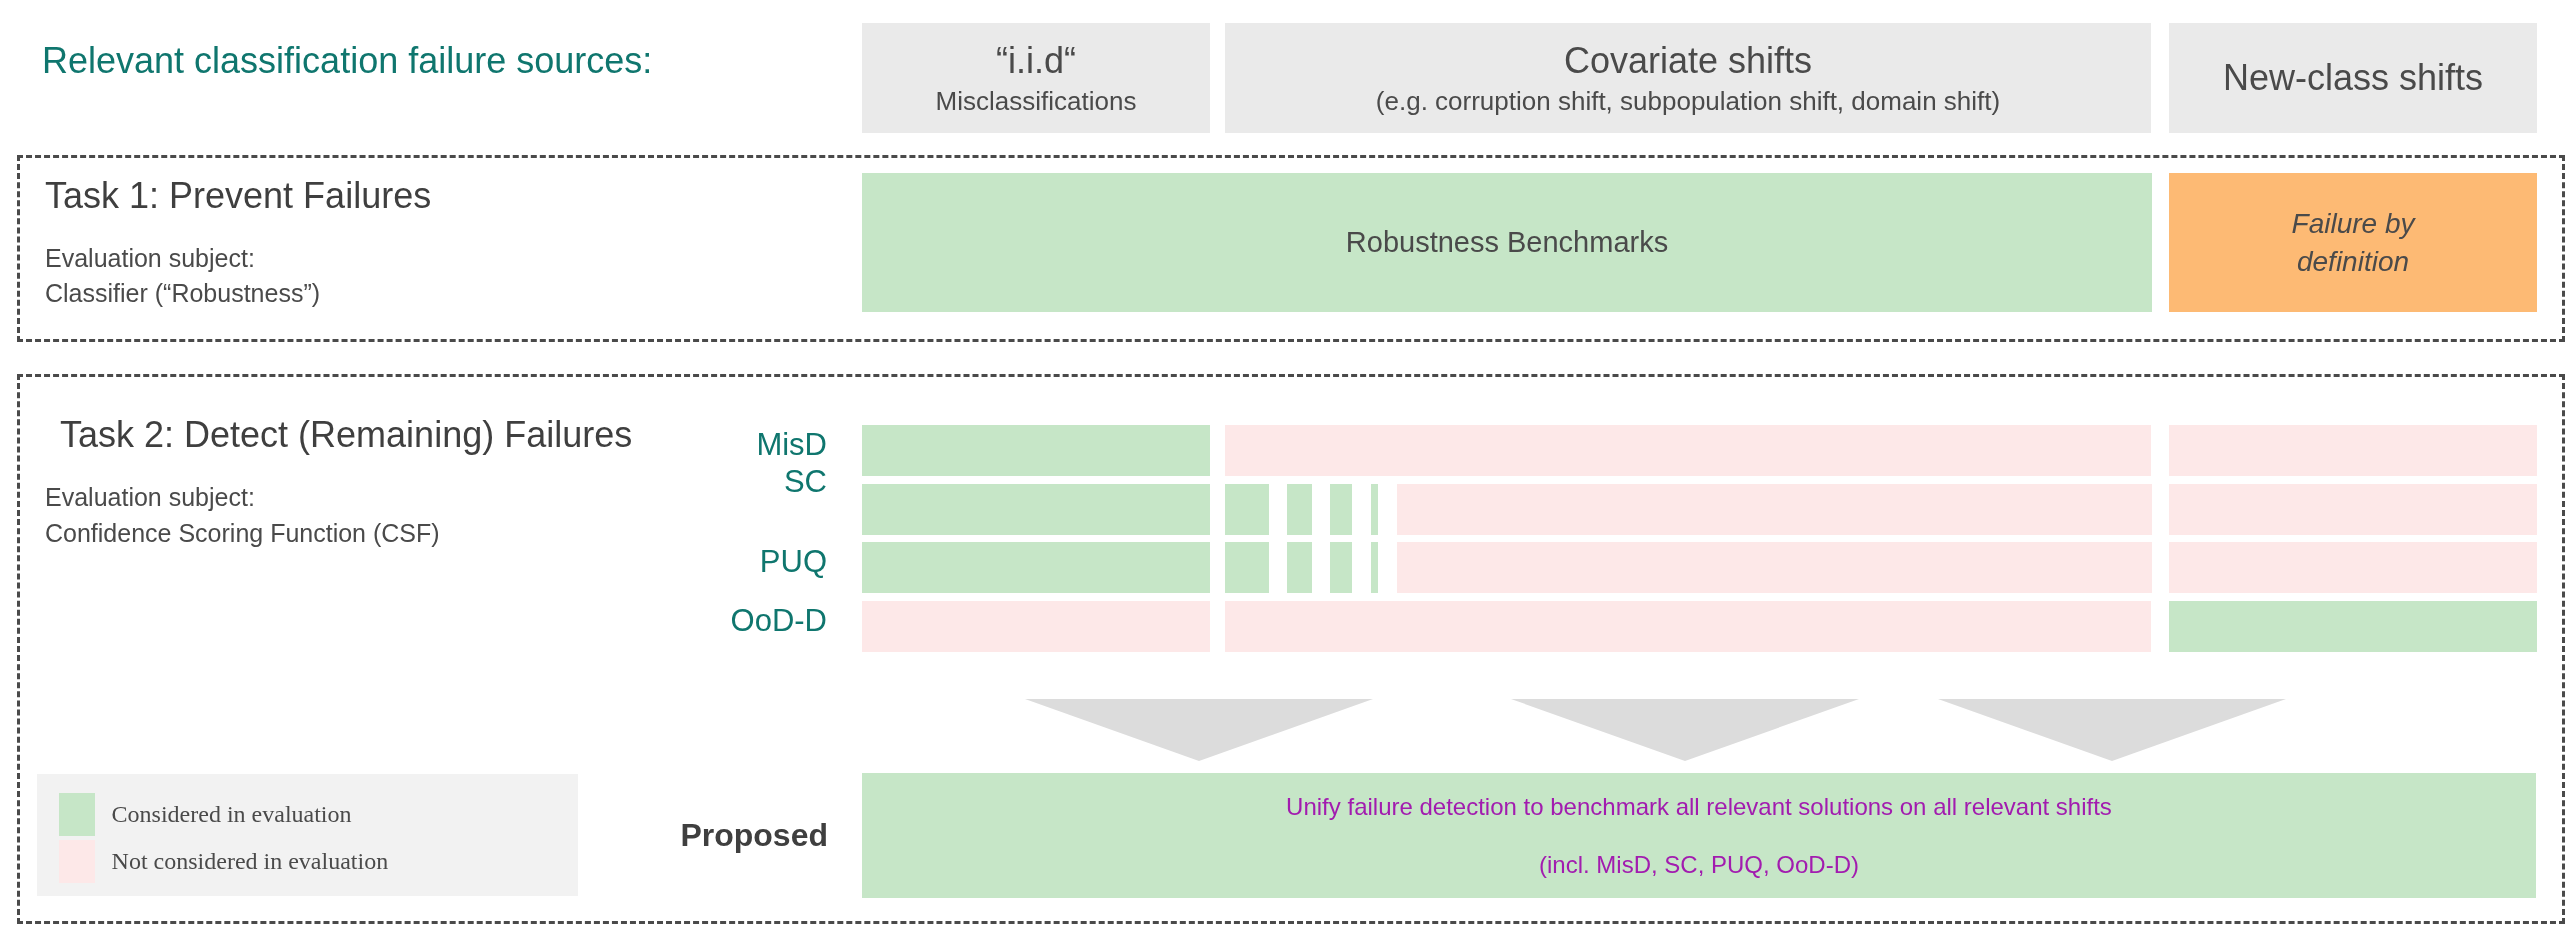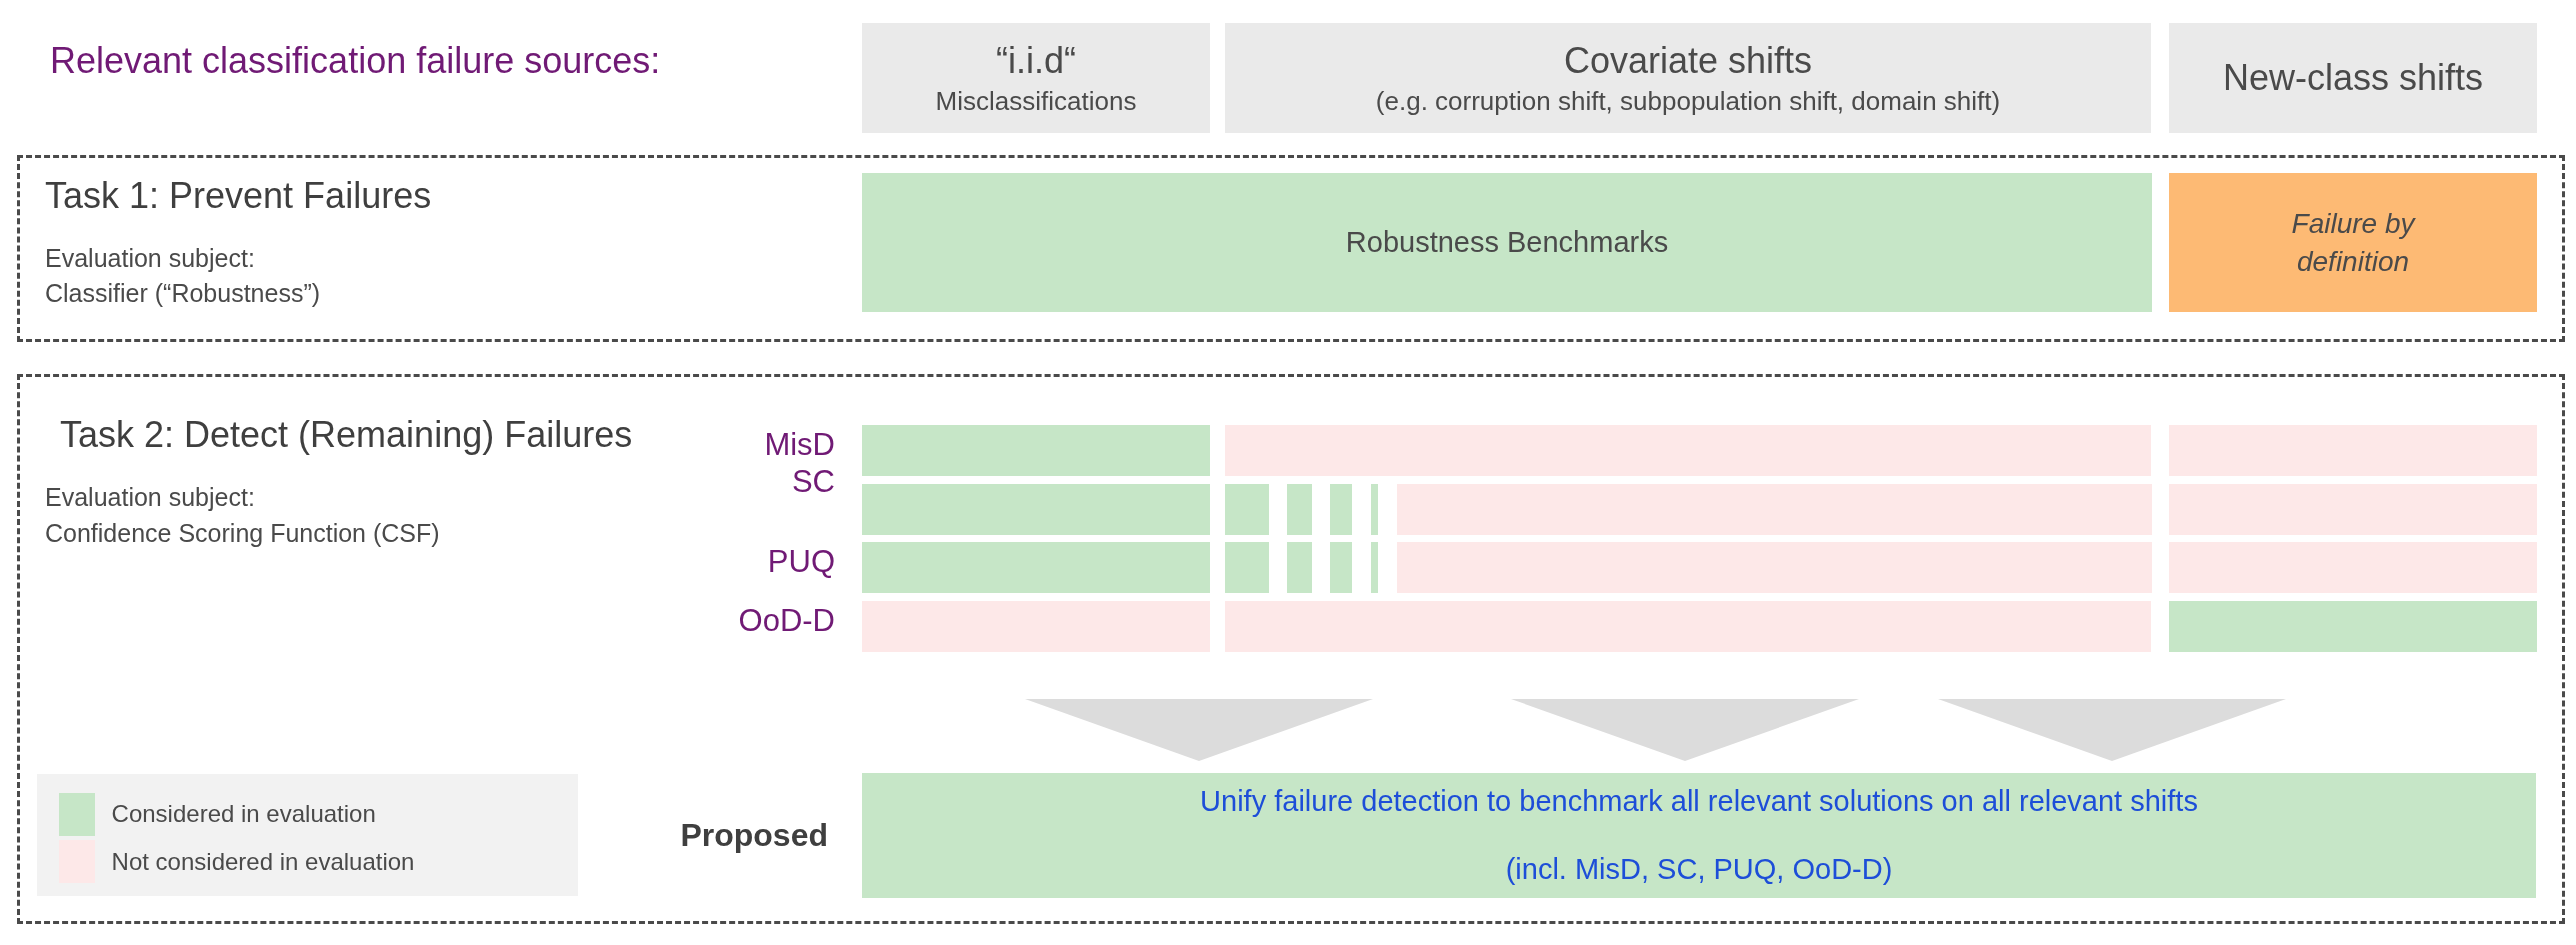--- a/index.html
+++ b/index.html
@@ -26,7 +26,7 @@
   .green{background:#c6e6c7;gap:12px;}
   .pink{background:#fde8e8;}
   .lightgray{background:#fdba74;font-style:italic;}
-  .row-label{font-size:31px;color:#701a75;text-align:right;margin-left:8px;}
+  .row-label{font-size:31px;color:#0f766e;text-align:right;}
   .bar{box-sizing:border-box;}
   .benchtext{font-size:29px;color:#4a4a4a;line-height:1.45;}
   .failtext{font-size:28px;color:#4a4a4a;line-height:1.35;}

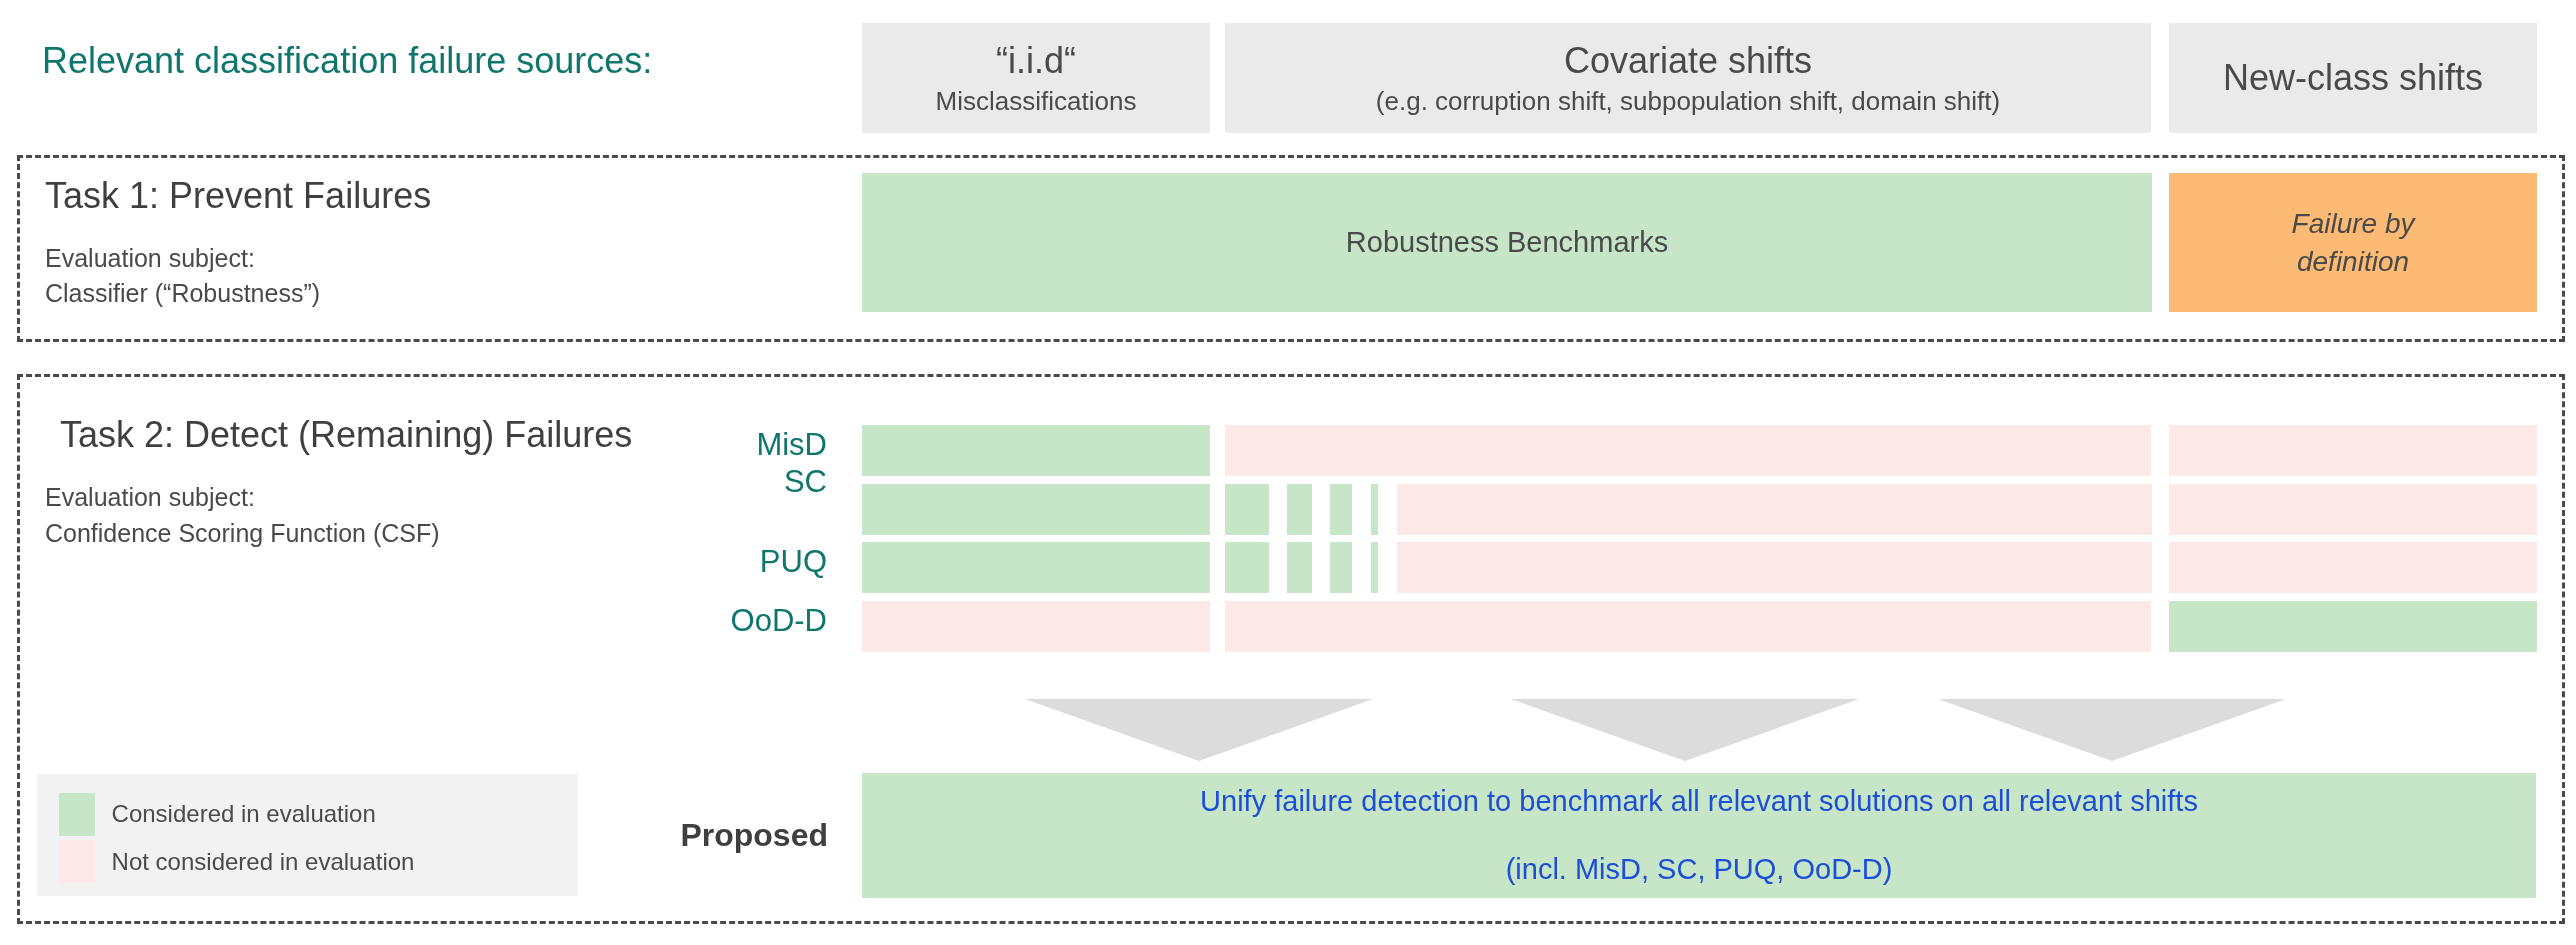--- a/index.html
+++ b/index.html
@@ -30,7 +30,7 @@
   .bar{box-sizing:border-box;}
   .benchtext{font-size:29px;color:#4a4a4a;line-height:1.45;}
   .failtext{font-size:28px;color:#4a4a4a;line-height:1.35;}
-  .legend{background:#f2f2f2;box-sizing:border-box;}
+  .legend{background:#f2f2f2;box-sizing:border-box;font-family:Liberation Serif, serif;}
   .legend-row{display:flex;align-items:center;}
   .legend-swatch{width:36px;height:43px;flex:none;}
   .legend-text{font-size:24px;color:#4a4a4a;margin-left:17px;white-space:nowrap;}

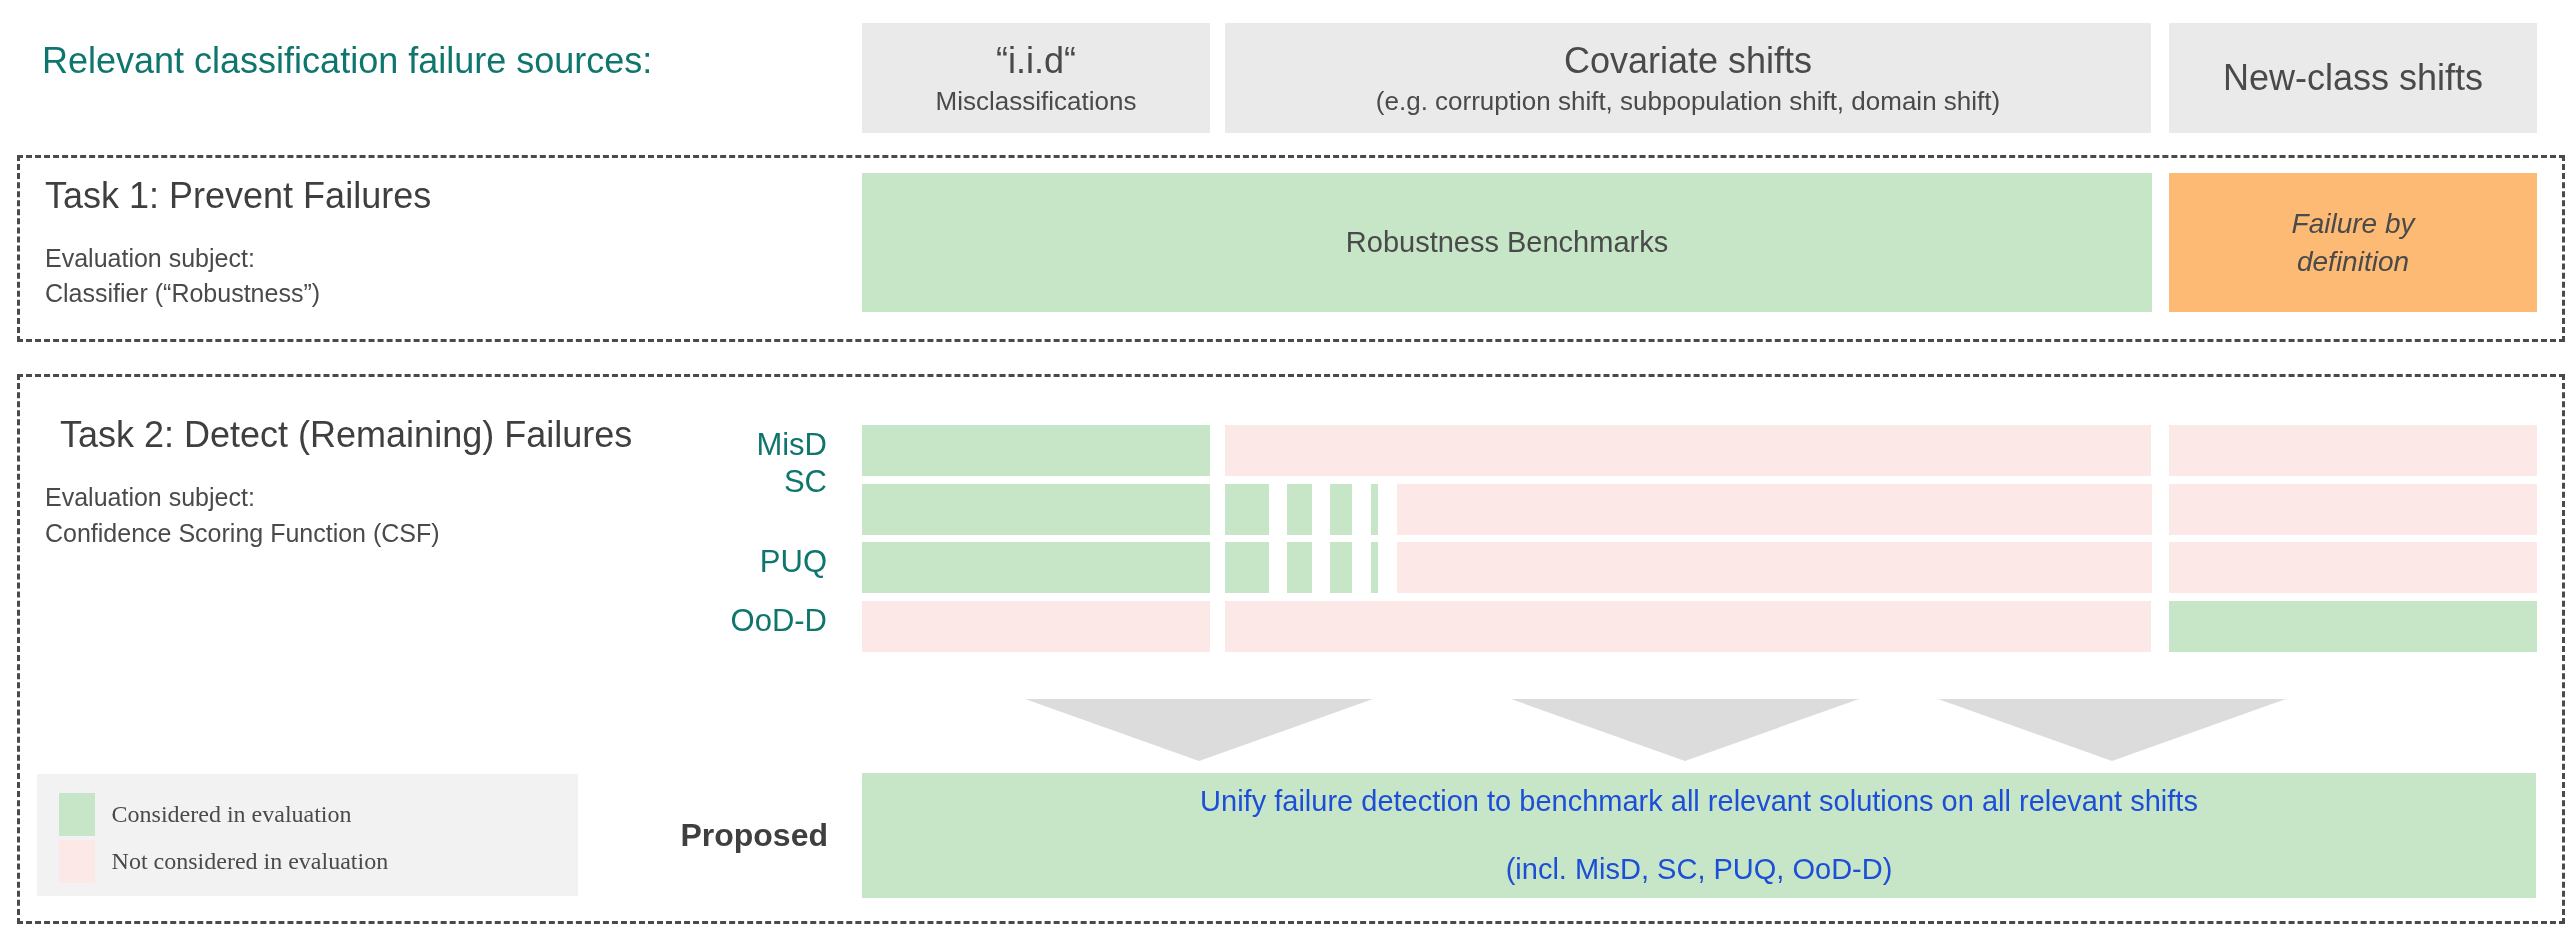--- a/index.html
+++ b/index.html
@@ -35,7 +35,7 @@
   .legend-swatch{width:36px;height:43px;flex:none;}
   .legend-text{font-size:24px;color:#4a4a4a;margin-left:17px;white-space:nowrap;}
   .proposed-label{font-size:32px;font-weight:bold;color:#3f3f3f;text-align:right;}
-  .proposed-box{font-size:29px;color:#1d4ed8;line-height:1.9;text-align:center;}
+  .proposed-box{font-size:24px;color:#a21caf;line-height:1.9;text-align:center;}
   .arrow{width:0;height:0;border-left:174px solid transparent;border-right:174px solid transparent;border-top:62px solid #dcdcdc;}
   .stack{display:flex;flex-direction:column;justify-content:center;}
 </style>

